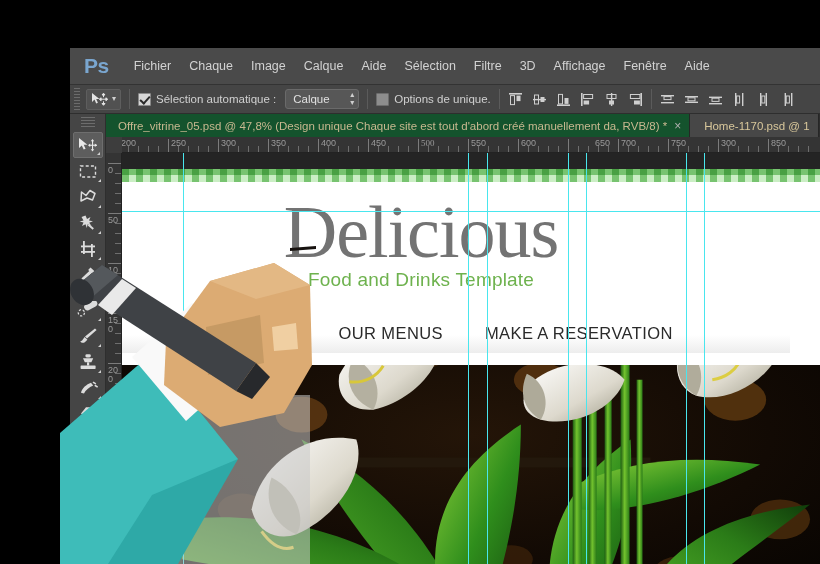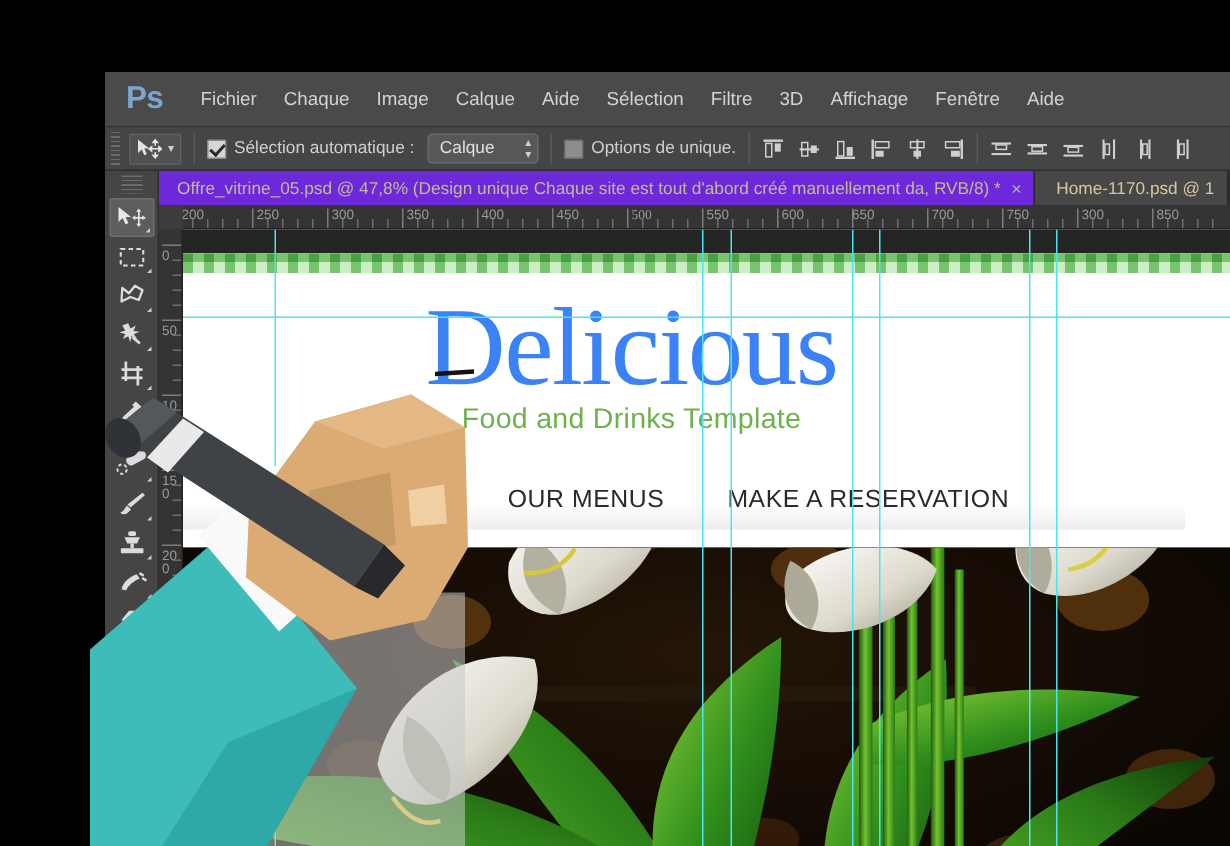--- a/index.html
+++ b/index.html
@@ -87,7 +87,7 @@
     border-right: 1px solid #262626;
     max-width: 592px; white-space: nowrap; overflow: hidden;
   }
-  .doc-tab.active { background: #6d28d9; }
+  .doc-tab.active { background: #14532d; }
   .doc-tab .title { overflow: hidden; text-overflow: clip; }
   .tab-close { color: #b0b0b0; font-size: 12px; flex: none; }
   .doc-tab.second { color: #d8c79b; background: #474747; padding-left: 14px; }

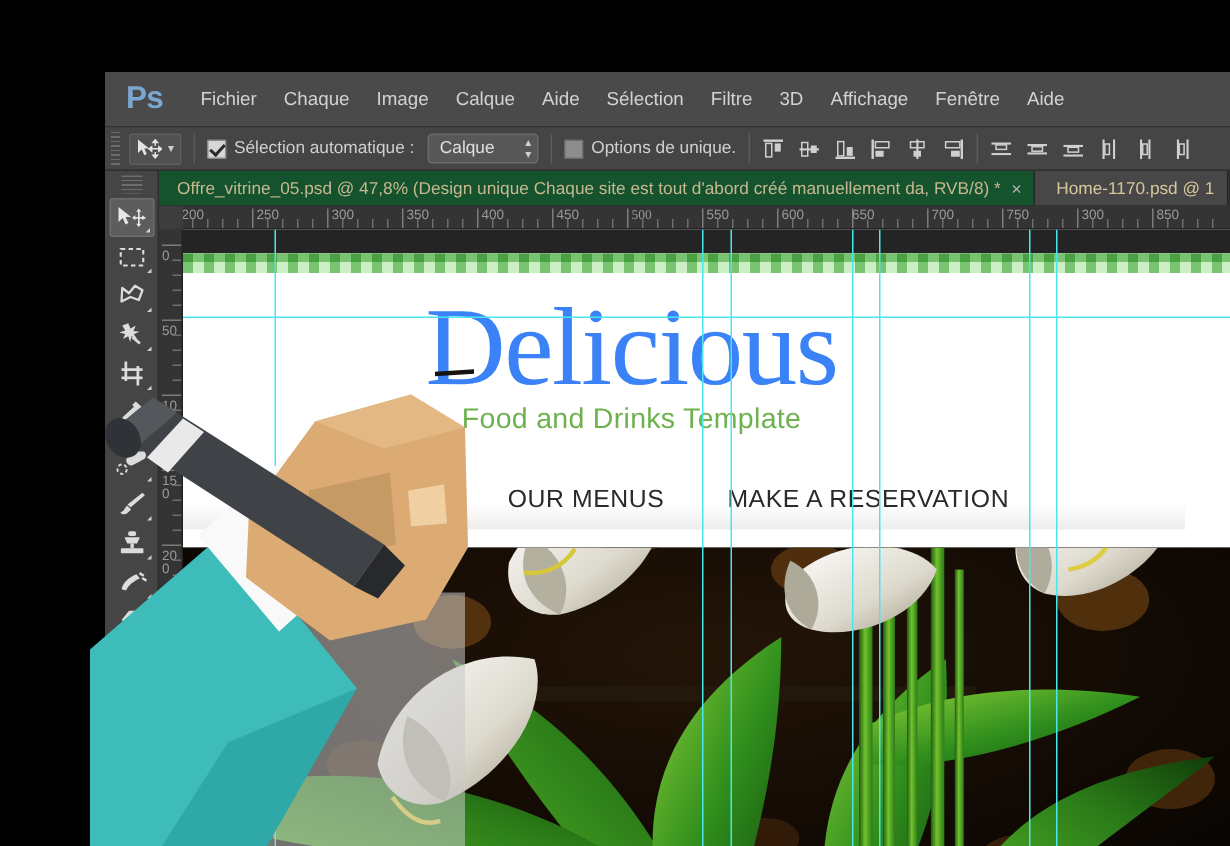--- a/index.html
+++ b/index.html
@@ -480,7 +480,7 @@
           <div class="rh-tick" style="left: 442px;"></div>
           <div class="rh-tick" style="left: 452px;"></div>
           <div class="rh-tick major" style="left: 462px;"></div>
-          <div class="rh-label" style="left: 462px;">650</div>
+          <div class="rh-label" style="left: 489px;">650</div>
           <div class="rh-tick" style="left: 472px;"></div>
           <div class="rh-tick" style="left: 482px;"></div>
           <div class="rh-tick" style="left: 492px;"></div>

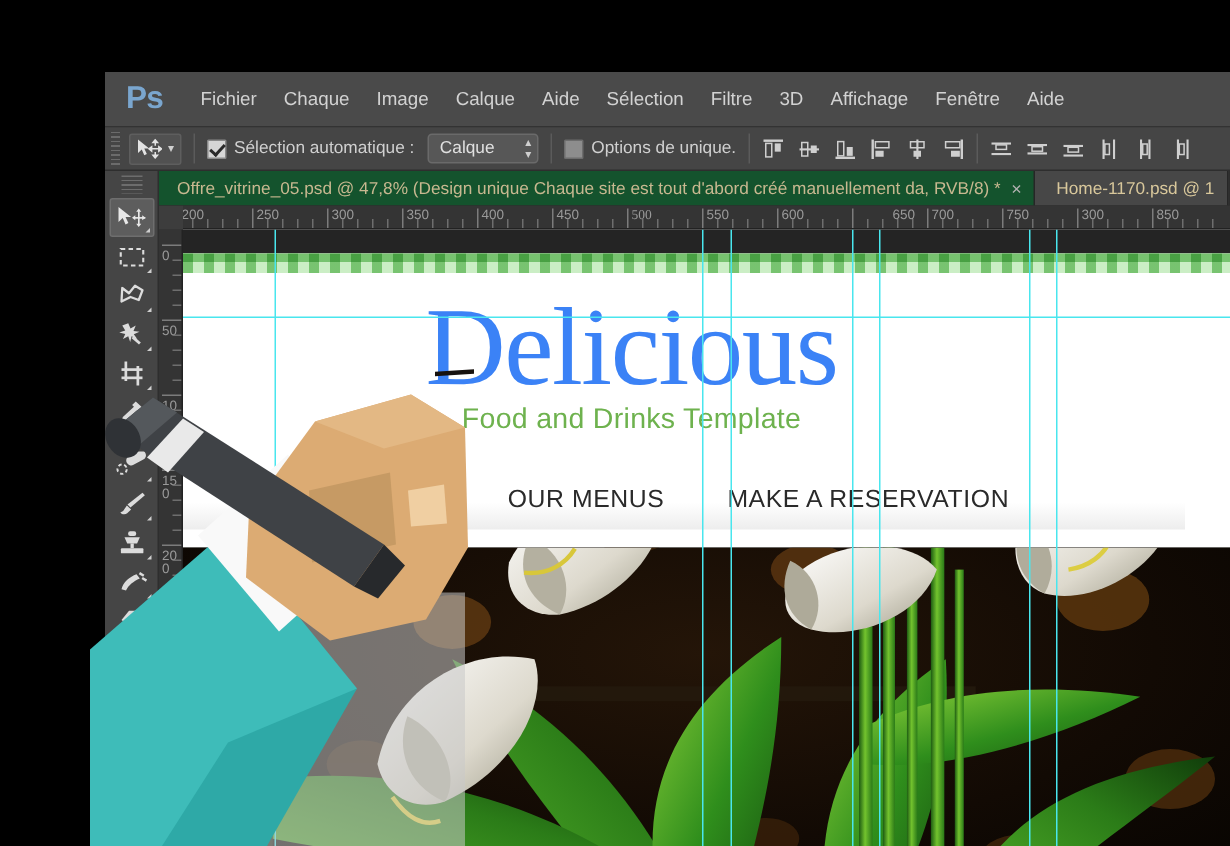--- a/index.html
+++ b/index.html
@@ -162,7 +162,7 @@
   #logo-wrap { position: absolute; left: 0; top: 40px; width: 100%; text-align: center; }
   #logo {
     font-family: "Liberation Serif", "DejaVu Serif", serif;
-    font-size: 74px; line-height: 78px; color: #3b82f6; letter-spacing: -1px;
+    font-size: 74px; line-height: 78px; color: #737373; letter-spacing: -1px;
     position: relative; display: inline-block; margin-left: -100px;
   }
   #logo .dbar {

